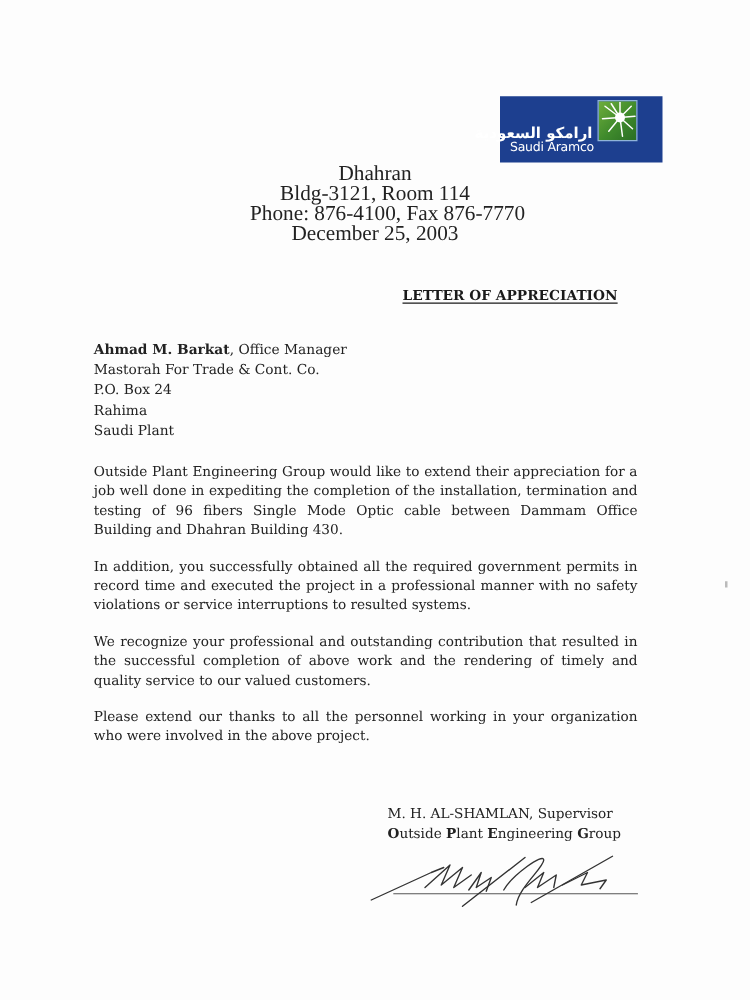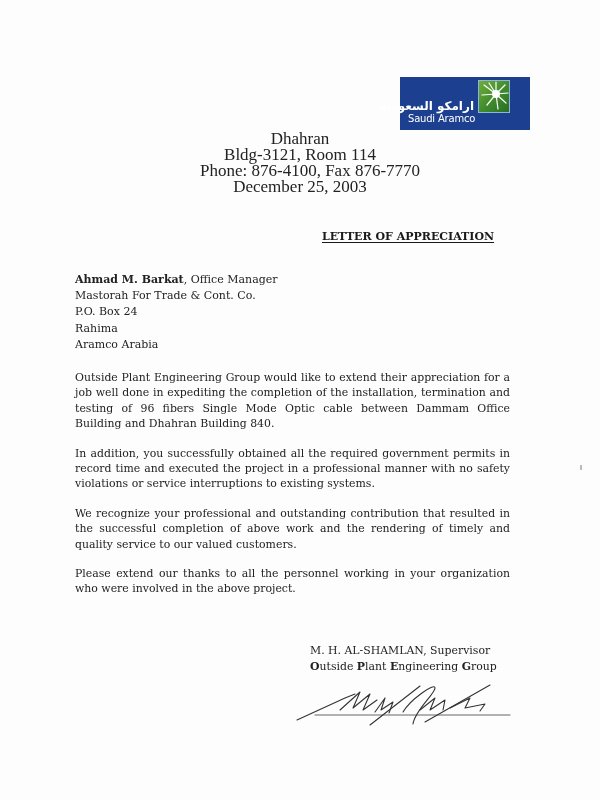--- a/index.html
+++ b/index.html
@@ -177,7 +177,7 @@
     <div>Mastorah For Trade &amp; Cont. Co.</div>
     <div>P.O. Box 24</div>
     <div>Rahima</div>
-    <div>Aramco Arabia</div>
+    <div>Saudi Plant</div>
   </div>
 
   <div class="body-text">

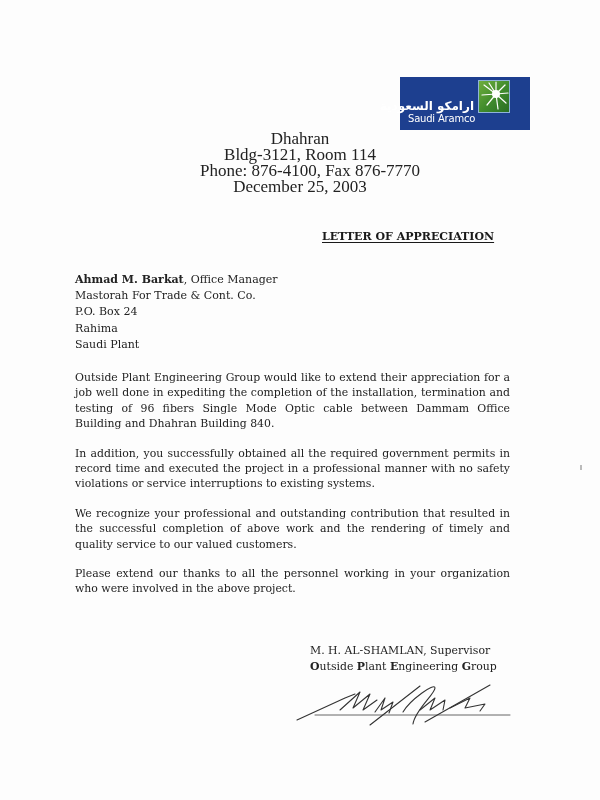--- a/index.html
+++ b/index.html
@@ -181,7 +181,7 @@
   </div>
 
   <div class="body-text">
-    <p>Outside Plant Engineering Group would like to extend their appreciation for a job well done in expediting the completion of the installation, termination and testing of 96 fibers Single Mode Optic cable between Dammam Office Building and Dhahran Building 840.</p>
+    <p>Outside Plant Engineering Group would like to extend their appreciation for a job well done in expediting the completion of the installation, termination and testing of 96 fibers Single Mode Optic cable between Dammam Office Building and Dhahran Building 430.</p>
     <p>In addition, you successfully obtained all the required government permits in record time and executed the project in a professional manner with no safety violations or service interruptions to existing systems.</p>
     <p>We recognize your professional and outstanding contribution that resulted in the successful completion of above work and the rendering of timely and quality service to our valued customers.</p>
     <p>Please extend our thanks to all the personnel working in your organization who were involved in the above project.</p>

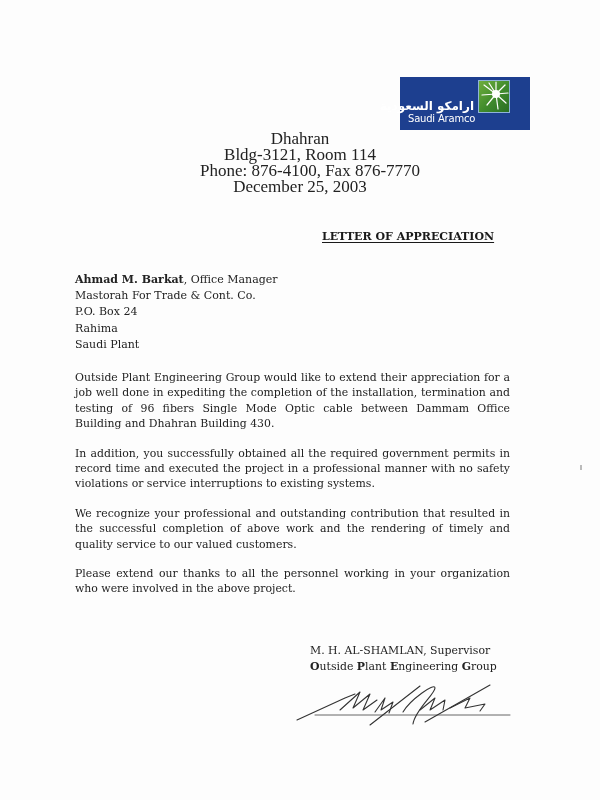--- a/index.html
+++ b/index.html
@@ -182,7 +182,7 @@
 
   <div class="body-text">
     <p>Outside Plant Engineering Group would like to extend their appreciation for a job well done in expediting the completion of the installation, termination and testing of 96 fibers Single Mode Optic cable between Dammam Office Building and Dhahran Building 430.</p>
-    <p>In addition, you successfully obtained all the required government permits in record time and executed the project in a professional manner with no safety violations or service interruptions to existing systems.</p>
+    <p>In addition, you successfully obtained all the required government permits in record time and executed the project in a professional manner with no safety violations or service interruptions to resulted systems.</p>
     <p>We recognize your professional and outstanding contribution that resulted in the successful completion of above work and the rendering of timely and quality service to our valued customers.</p>
     <p>Please extend our thanks to all the personnel working in your organization who were involved in the above project.</p>
   </div>

